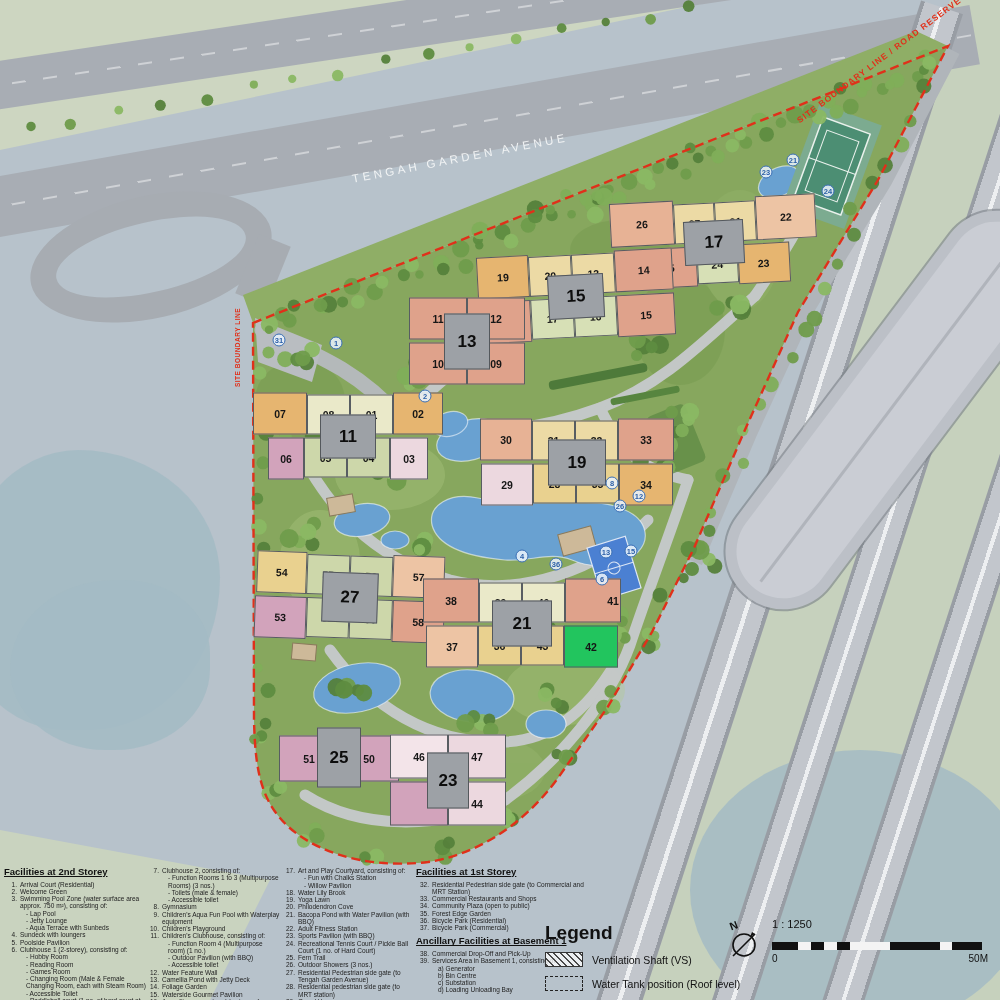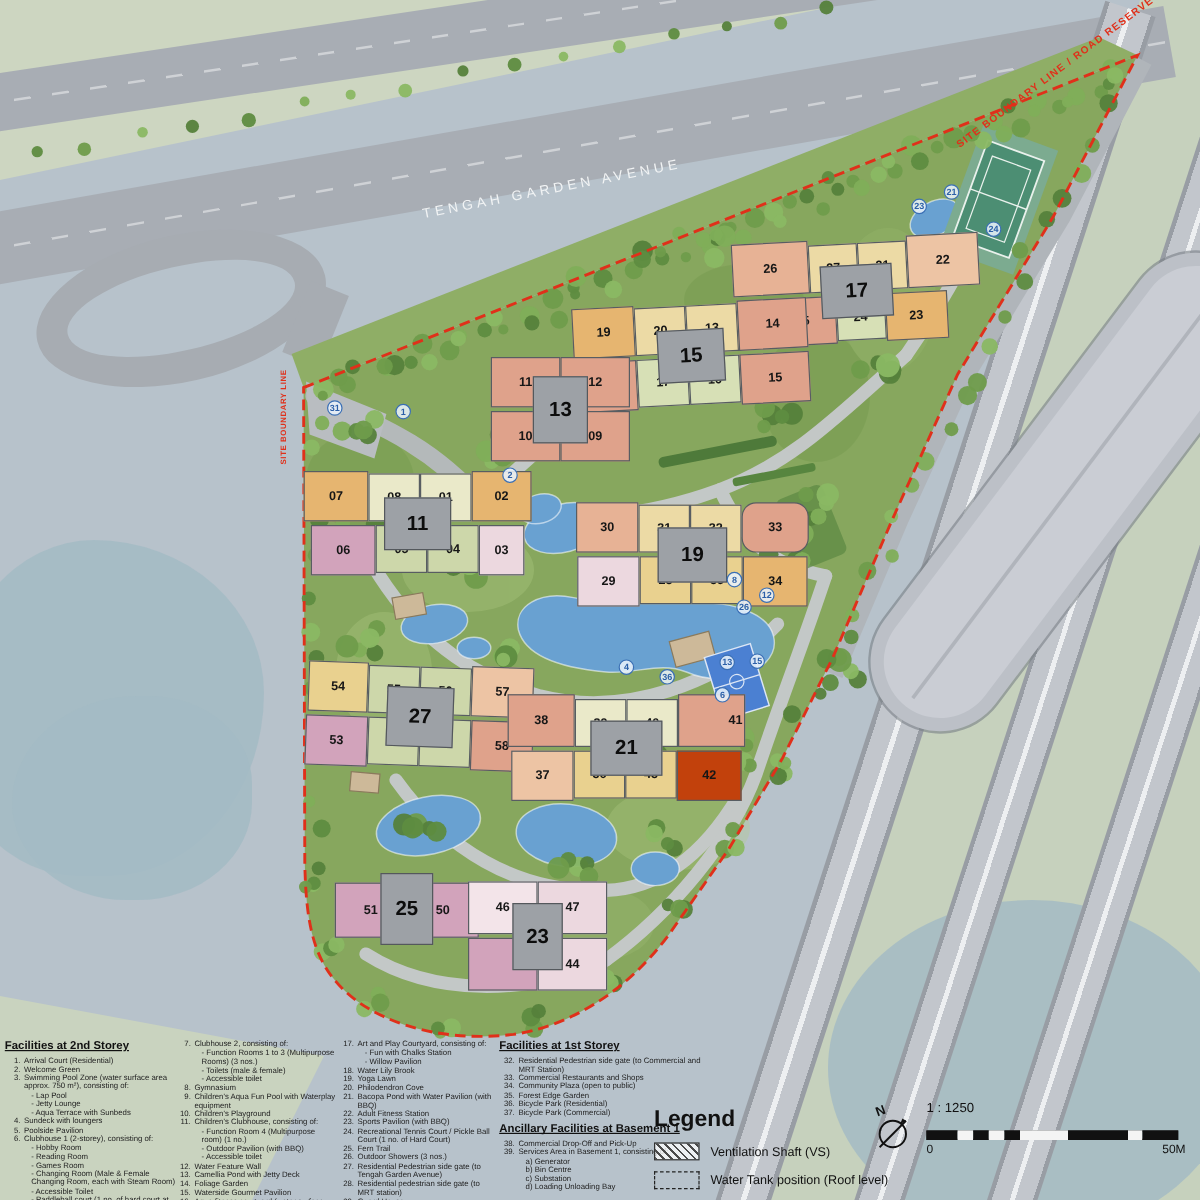--- a/index.html
+++ b/index.html
@@ -467,7 +467,7 @@
           <div class="cblock" style="width: 52px; height: 42px; background: rgb(231, 178, 149);">30</div>
           <div class="cblock" style="width: 43px; height: 40px; background: rgb(236, 218, 165);">31</div>
           <div class="cblock" style="width: 43px; height: 40px; background: rgb(236, 218, 165);">32</div>
-          <div class="cblock" style="width: 56px; height: 42px; background: rgb(223, 162, 139); border-radius: 12px;">33</div>
+          <div class="cblock" style="width: 56px; height: 42px; background: rgb(223, 162, 139);">33</div>
         </div>
         <div class="crow bot">
           <div class="cblock" style="width: 52px; height: 42px; background: rgb(236, 216, 223);">29</div>

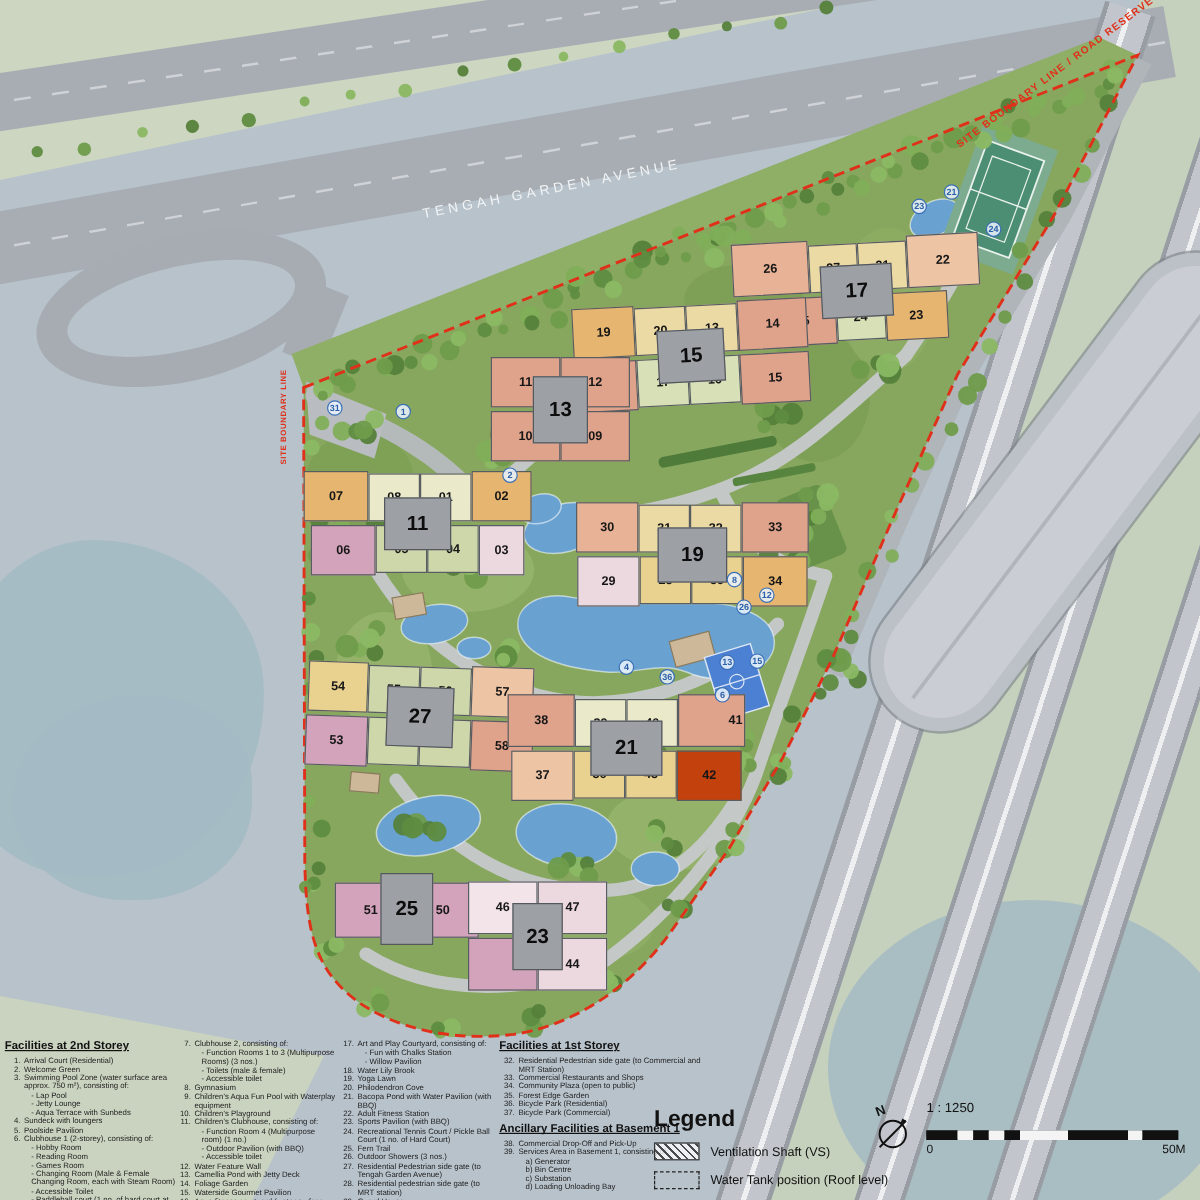--- a/index.html
+++ b/index.html
@@ -455,7 +455,7 @@
           <div class="cblock" style="width: 50px; height: 42px; background: rgb(230, 181, 112);">02</div>
         </div>
         <div class="crow bot">
-          <div class="cblock" style="width: 54px; height: 42px; background: rgb(210, 163, 187);">06</div>
+          <div class="cblock" style="width: 36px; height: 42px; background: rgb(210, 163, 187);">06</div>
           <div class="cblock" style="width: 43px; height: 40px; background: rgb(205, 215, 170);">05</div>
           <div class="cblock" style="width: 43px; height: 40px; background: rgb(205, 215, 170);">04</div>
           <div class="cblock" style="width: 38px; height: 42px; background: rgb(236, 216, 223);">03</div>

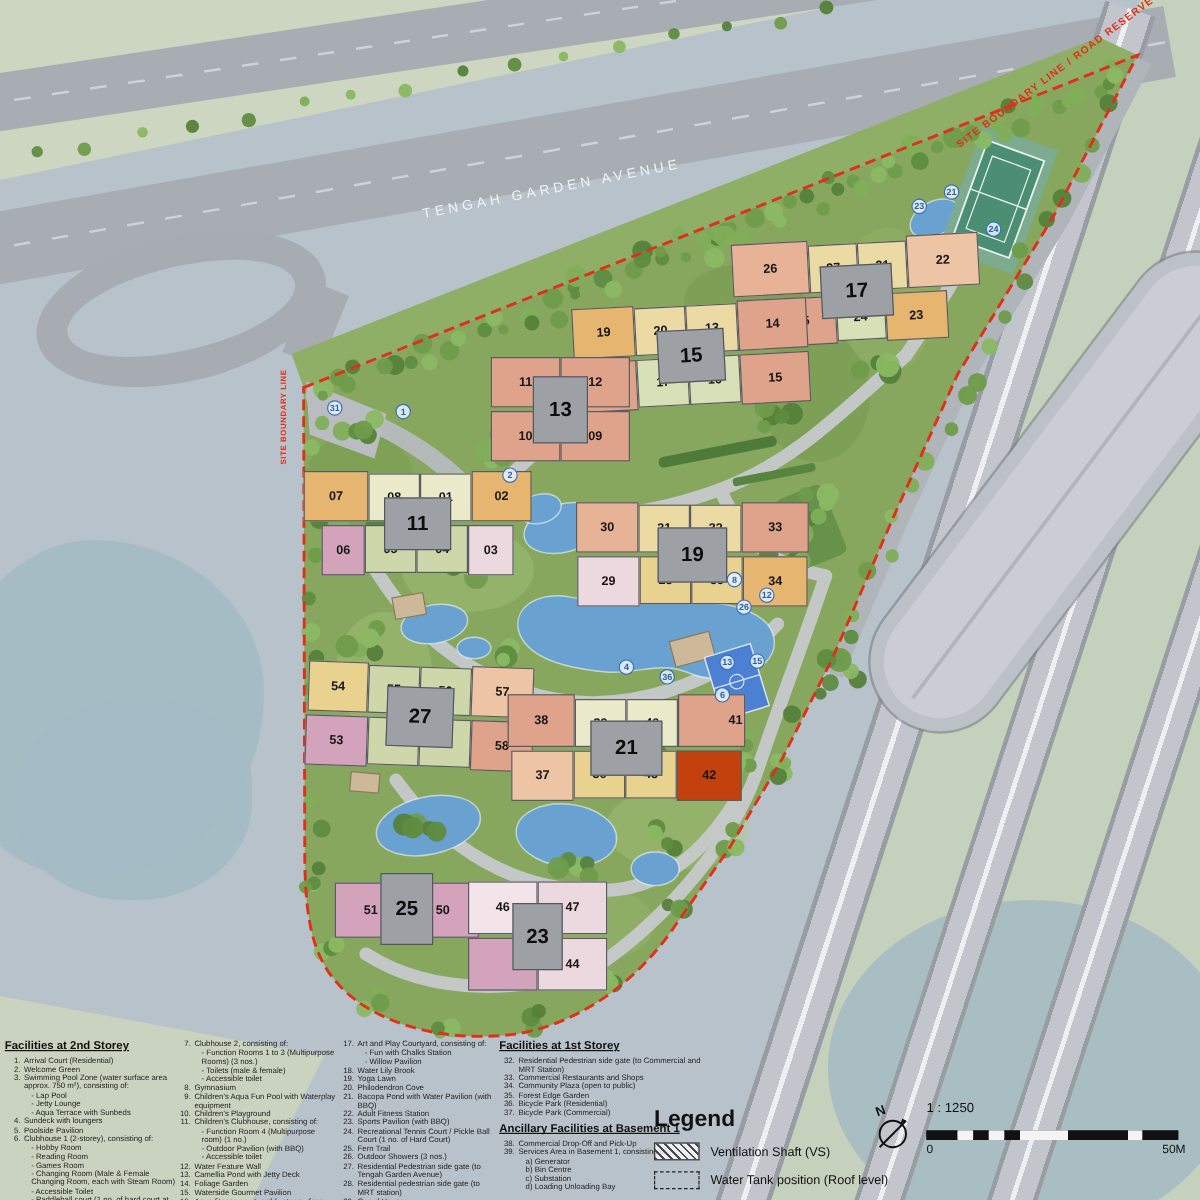--- a/index.html
+++ b/index.html
@@ -503,7 +503,7 @@
           <div class="cblock" style="width: 52px; height: 42px; background: rgb(237, 196, 164);">37</div>
           <div class="cblock" style="width: 43px; height: 40px; background: rgb(233, 209, 143);">36</div>
           <div class="cblock" style="width: 43px; height: 40px; background: rgb(233, 209, 143);">43</div>
-          <div class="cblock" style="width: 54px; height: 42px; background: #c2410c;">42</div>
+          <div class="cblock" style="width: 54px; height: 42px; background: #22c55e;">42</div>
         </div>
         <div class="ccore" style="width: 60px; height: 46px;">21</div>
       </div>

